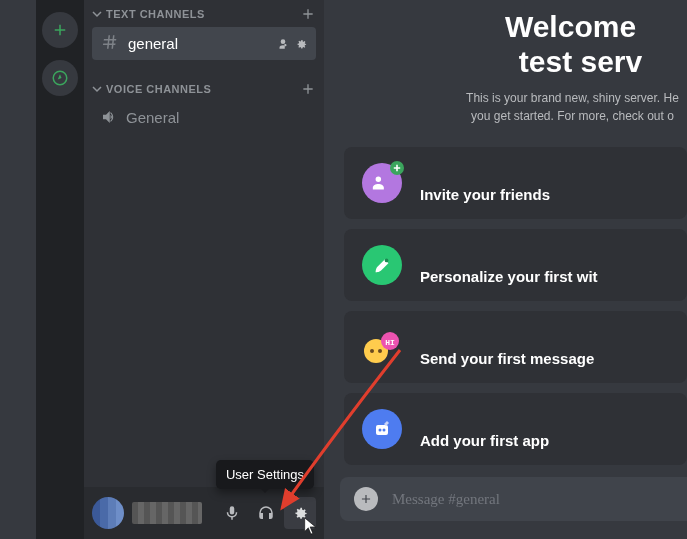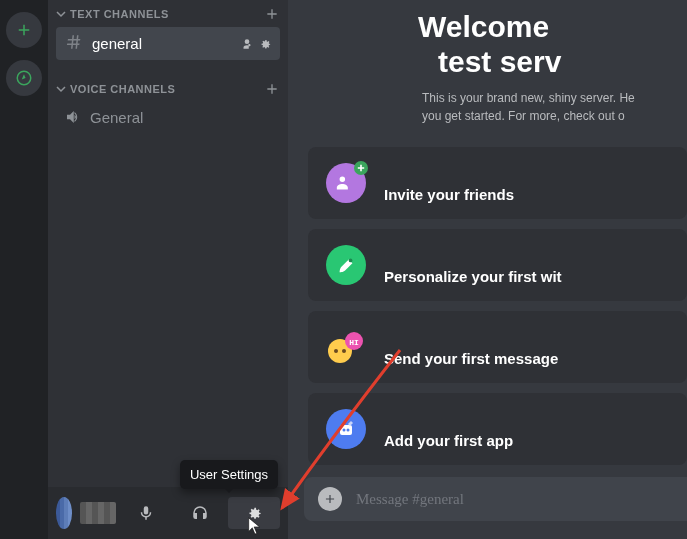--- a/index.html
+++ b/index.html
@@ -4,7 +4,7 @@
 <style>
   * { box-sizing: border-box; margin: 0; padding: 0; }
   html, body { width: 687px; height: 539px; overflow: hidden; font-family: "Helvetica Neue", Arial, sans-serif; background:#36393f; color:#dcddde; }
-  .app { display:flex; width:100%; height:100%; }
+  .app { display:flex; width:100%; height:100%;padding-left:36px; }
 
   
   .rail { width:48px; background:#202225; padding-top:12px; display:flex; flex-direction:column; align-items:center; gap:12px; }

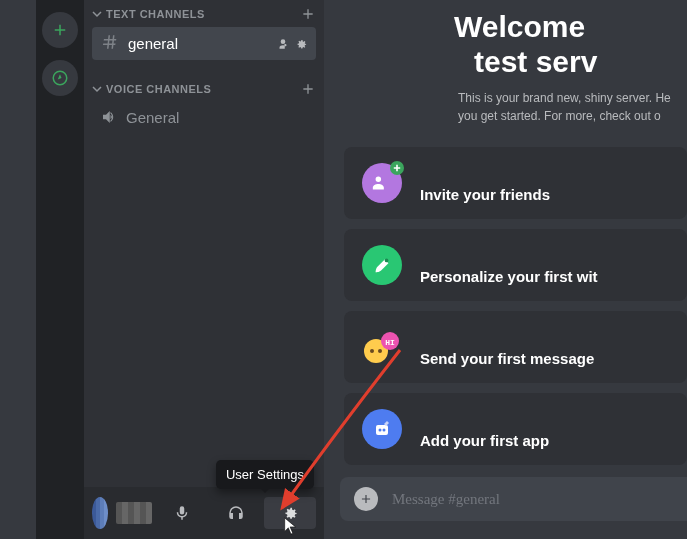--- a/index.html
+++ b/index.html
@@ -44,7 +44,7 @@
 
   
   .main { flex:1; background:#36393f; display:flex; flex-direction:column; position:relative; overflow:hidden; }
-  .welcome { padding:10px 0 0 130px; position:relative; }
+  .welcome { padding:10px 0 0 130px; position:relative;text-align:center; }
   .wtitle { font-size:30px; font-weight:800; color:#fff; line-height:1.15; }
   .wtitle .l2 { padding-left:20px; display:block; }
   .wsub { font-size:12px; color:#b9bbbe; margin-top:10px; line-height:1.5; padding-left:4px; }

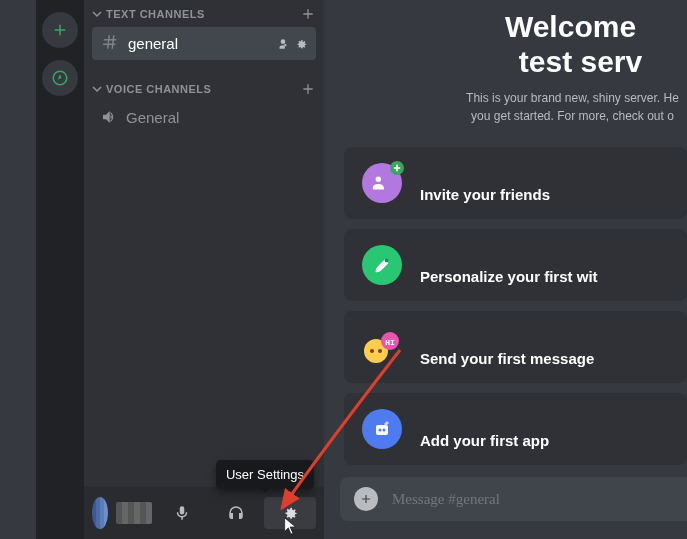--- a/index.html
+++ b/index.html
@@ -33,7 +33,7 @@
   .avatar { width:32px; height:32px; border-radius:50%; background:linear-gradient(90deg,#3b5998 0 25%,#4a6aa8 25% 50%,#5d7db8 50% 75%,#6e8ec8 75% 100%); }
   .uname { width:70px; height:22px; background:repeating-linear-gradient(90deg,#555 0 6px,#666 6px 12px); border-radius:2px; }
   .footer-icons { display:flex; gap:2px; }
-  .fbtn { width:52px; height:32px; border-radius:4px; display:flex; align-items:center; justify-content:center; color:#b9bbbe; cursor:pointer; position:relative; }
+  .fbtn { width:32px; height:32px; border-radius:4px; display:flex; align-items:center; justify-content:center; color:#b9bbbe; cursor:pointer; position:relative; }
   .fbtn.hover { background:#3a3c42; color:#dcddde; }
   .fbtn svg { width:18px; height:18px; }
 

